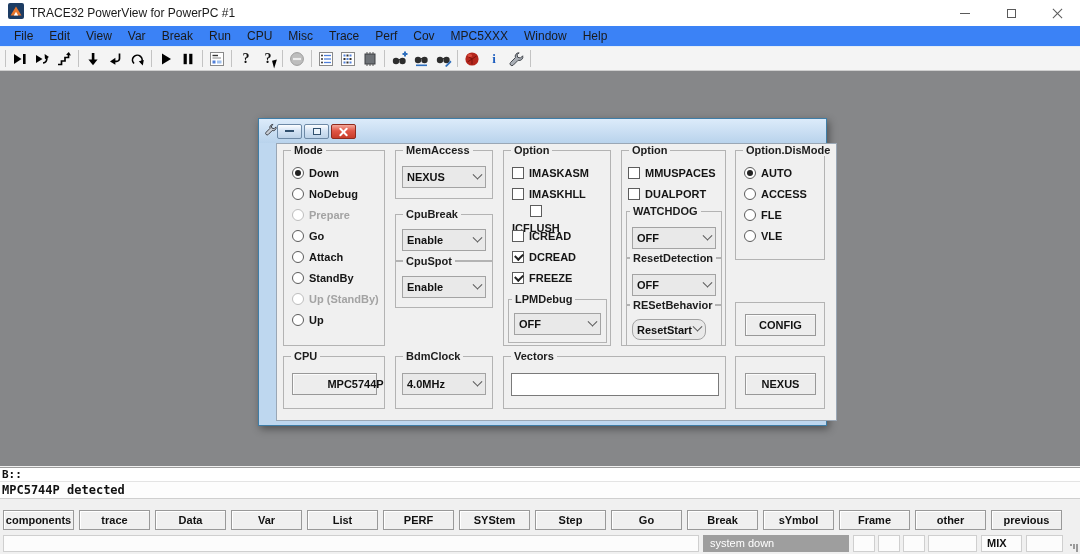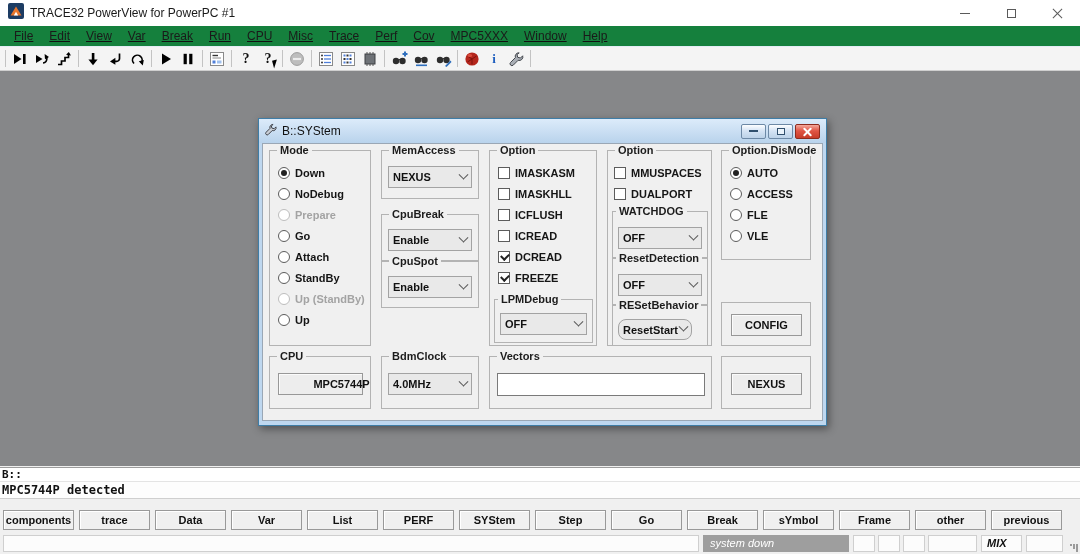--- a/index.html
+++ b/index.html
@@ -23,7 +23,7 @@
 
   
   .menubar { position:absolute; left:0; top:26px; width:1080px; height:20px;
-    background:#15803d; display:flex; align-items:center; padding-left:6px; font-size:12px;text-decoration:underline; }
+    background:#3b82f6; display:flex; align-items:center; padding-left:6px; font-size:12px; }
   .menu-item { padding:2px 8px; color:#1a1a1a; }
 
   

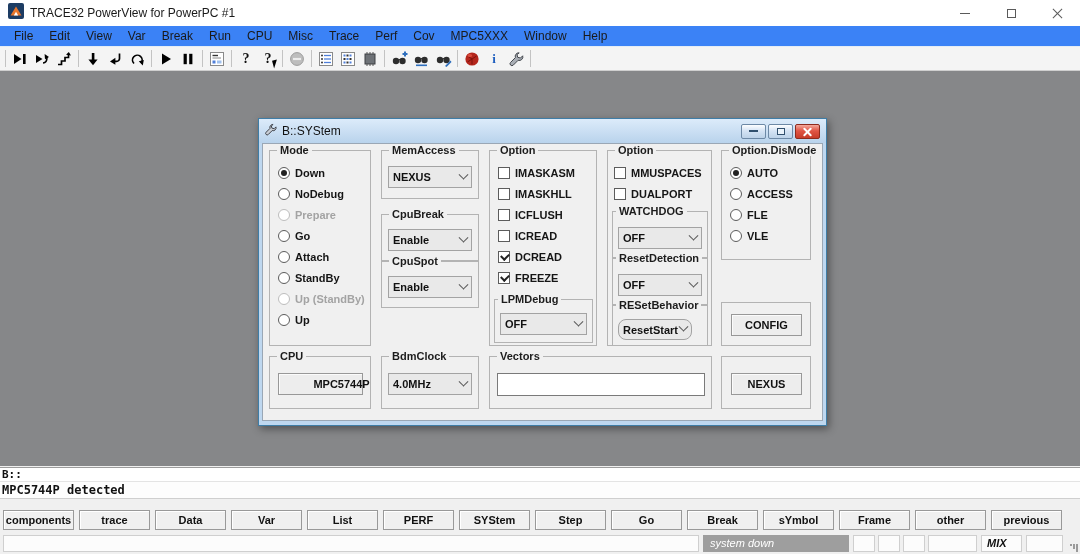--- a/index.html
+++ b/index.html
@@ -322,7 +322,6 @@
       <span><svg width="13" height="13" viewBox="0 0 16 16">
             <path d="M10.8 1.8 a3.6 3.6 0 0 0 -3.4 4.8 L2.6 11.4 a1.9 1.9 0 0 0 2.7 2.7 L10.1 9.3 a3.6 3.6 0 0 0 4.6 -4.5 L12.5 7 L9.7 6.3 L9 3.5 L11.2 1.9 a3.6 3.6 0 0 0 -0.4 -0.1 Z" fill="#c9ced6" stroke="#3a3e45" stroke-width="1.2"></path>
           </svg></span>
-      <span class="t">B::SYStem</span>
       <div class="dcaps">
         <div class="dcap">
             <span class="dglyph-min"></span>

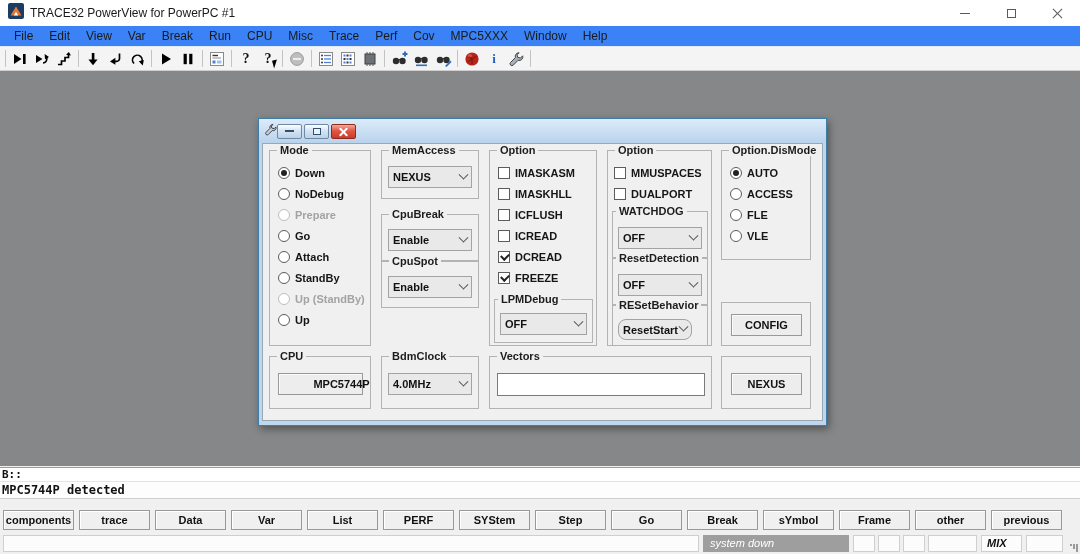--- a/index.html
+++ b/index.html
@@ -56,7 +56,7 @@
   .dglyph-x { position:relative; width:9px; height:9px; }
   .dglyph-x:before,.dglyph-x:after { content:""; position:absolute; left:-1px; top:4px; width:11px; height:2px; background:#fff; border-radius:1px; }
   .dglyph-x:before { transform:rotate(45deg); } .dglyph-x:after { transform:rotate(-45deg); }
-  .dlg-body { position:absolute; left:3px; top:24px; width:561px; height:278px;
+  .dlg-body { position:absolute; left:17px; top:24px; width:561px; height:278px;
     background:#f0f0f0; border:1px solid #9aa7b5; }
 
   

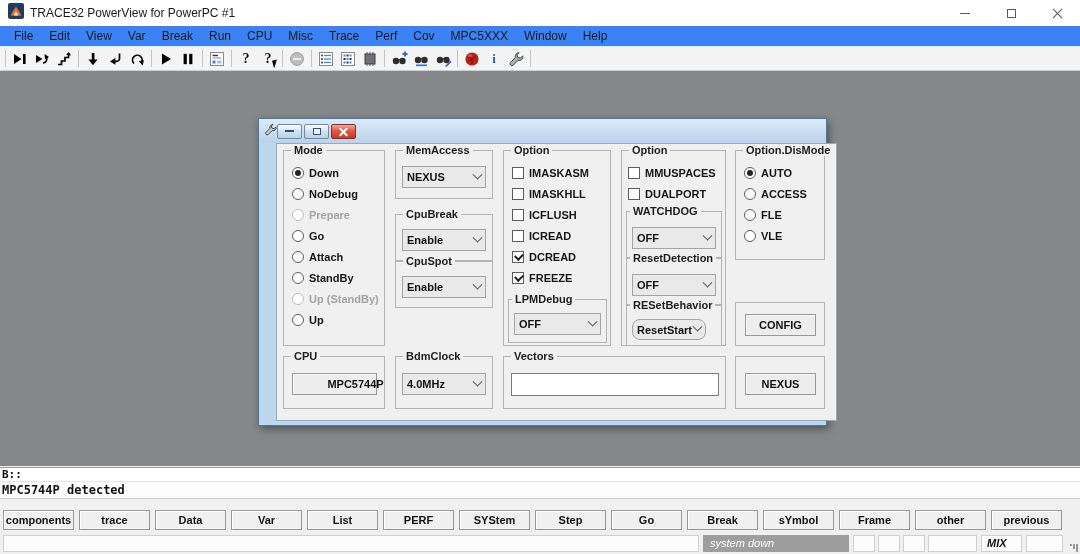--- a/index.html
+++ b/index.html
@@ -407,7 +407,7 @@
             <span class="cb"></span>
             <span>IMASKHLL</span>
           </div>
-        <div class="row" style="top:54px;">
+        <div class="row" style="top:54px;flex-direction:column;">
             <span class="cb"></span>
             <span>ICFLUSH</span>
           </div>

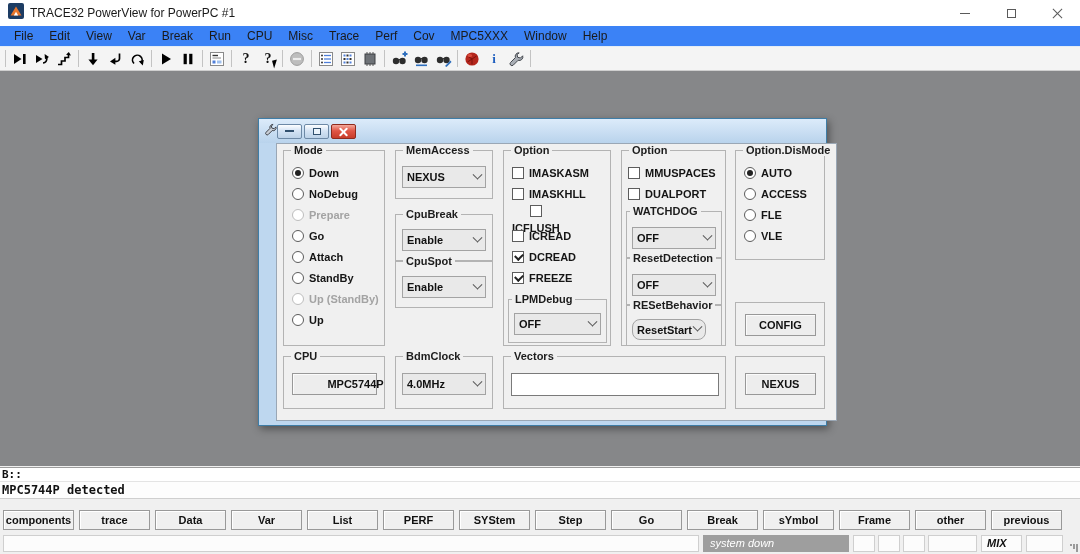--- a/index.html
+++ b/index.html
@@ -106,7 +106,7 @@
   
   .statusbar { position:absolute; left:0; top:532px; width:1080px; height:22px;
     background:#f0f0f0; display:flex; align-items:center; padding:2px 0 2px 3px; font-size:11px; }
-  .scell { height:17px; background:#fcfcfc; border:1px solid #cfcfcf;font-style:italic; }
+  .scell { height:17px; background:#fcfcfc; border:1px solid #cfcfcf; }
   .s-main  { width:696px; margin-right:4px; }
   .s-state { width:146px; margin-right:4px; background:#9e9e9e; border-color:#9e9e9e; color:#fff;
     display:flex; align-items:center; padding-left:6px; font-weight:400; }

